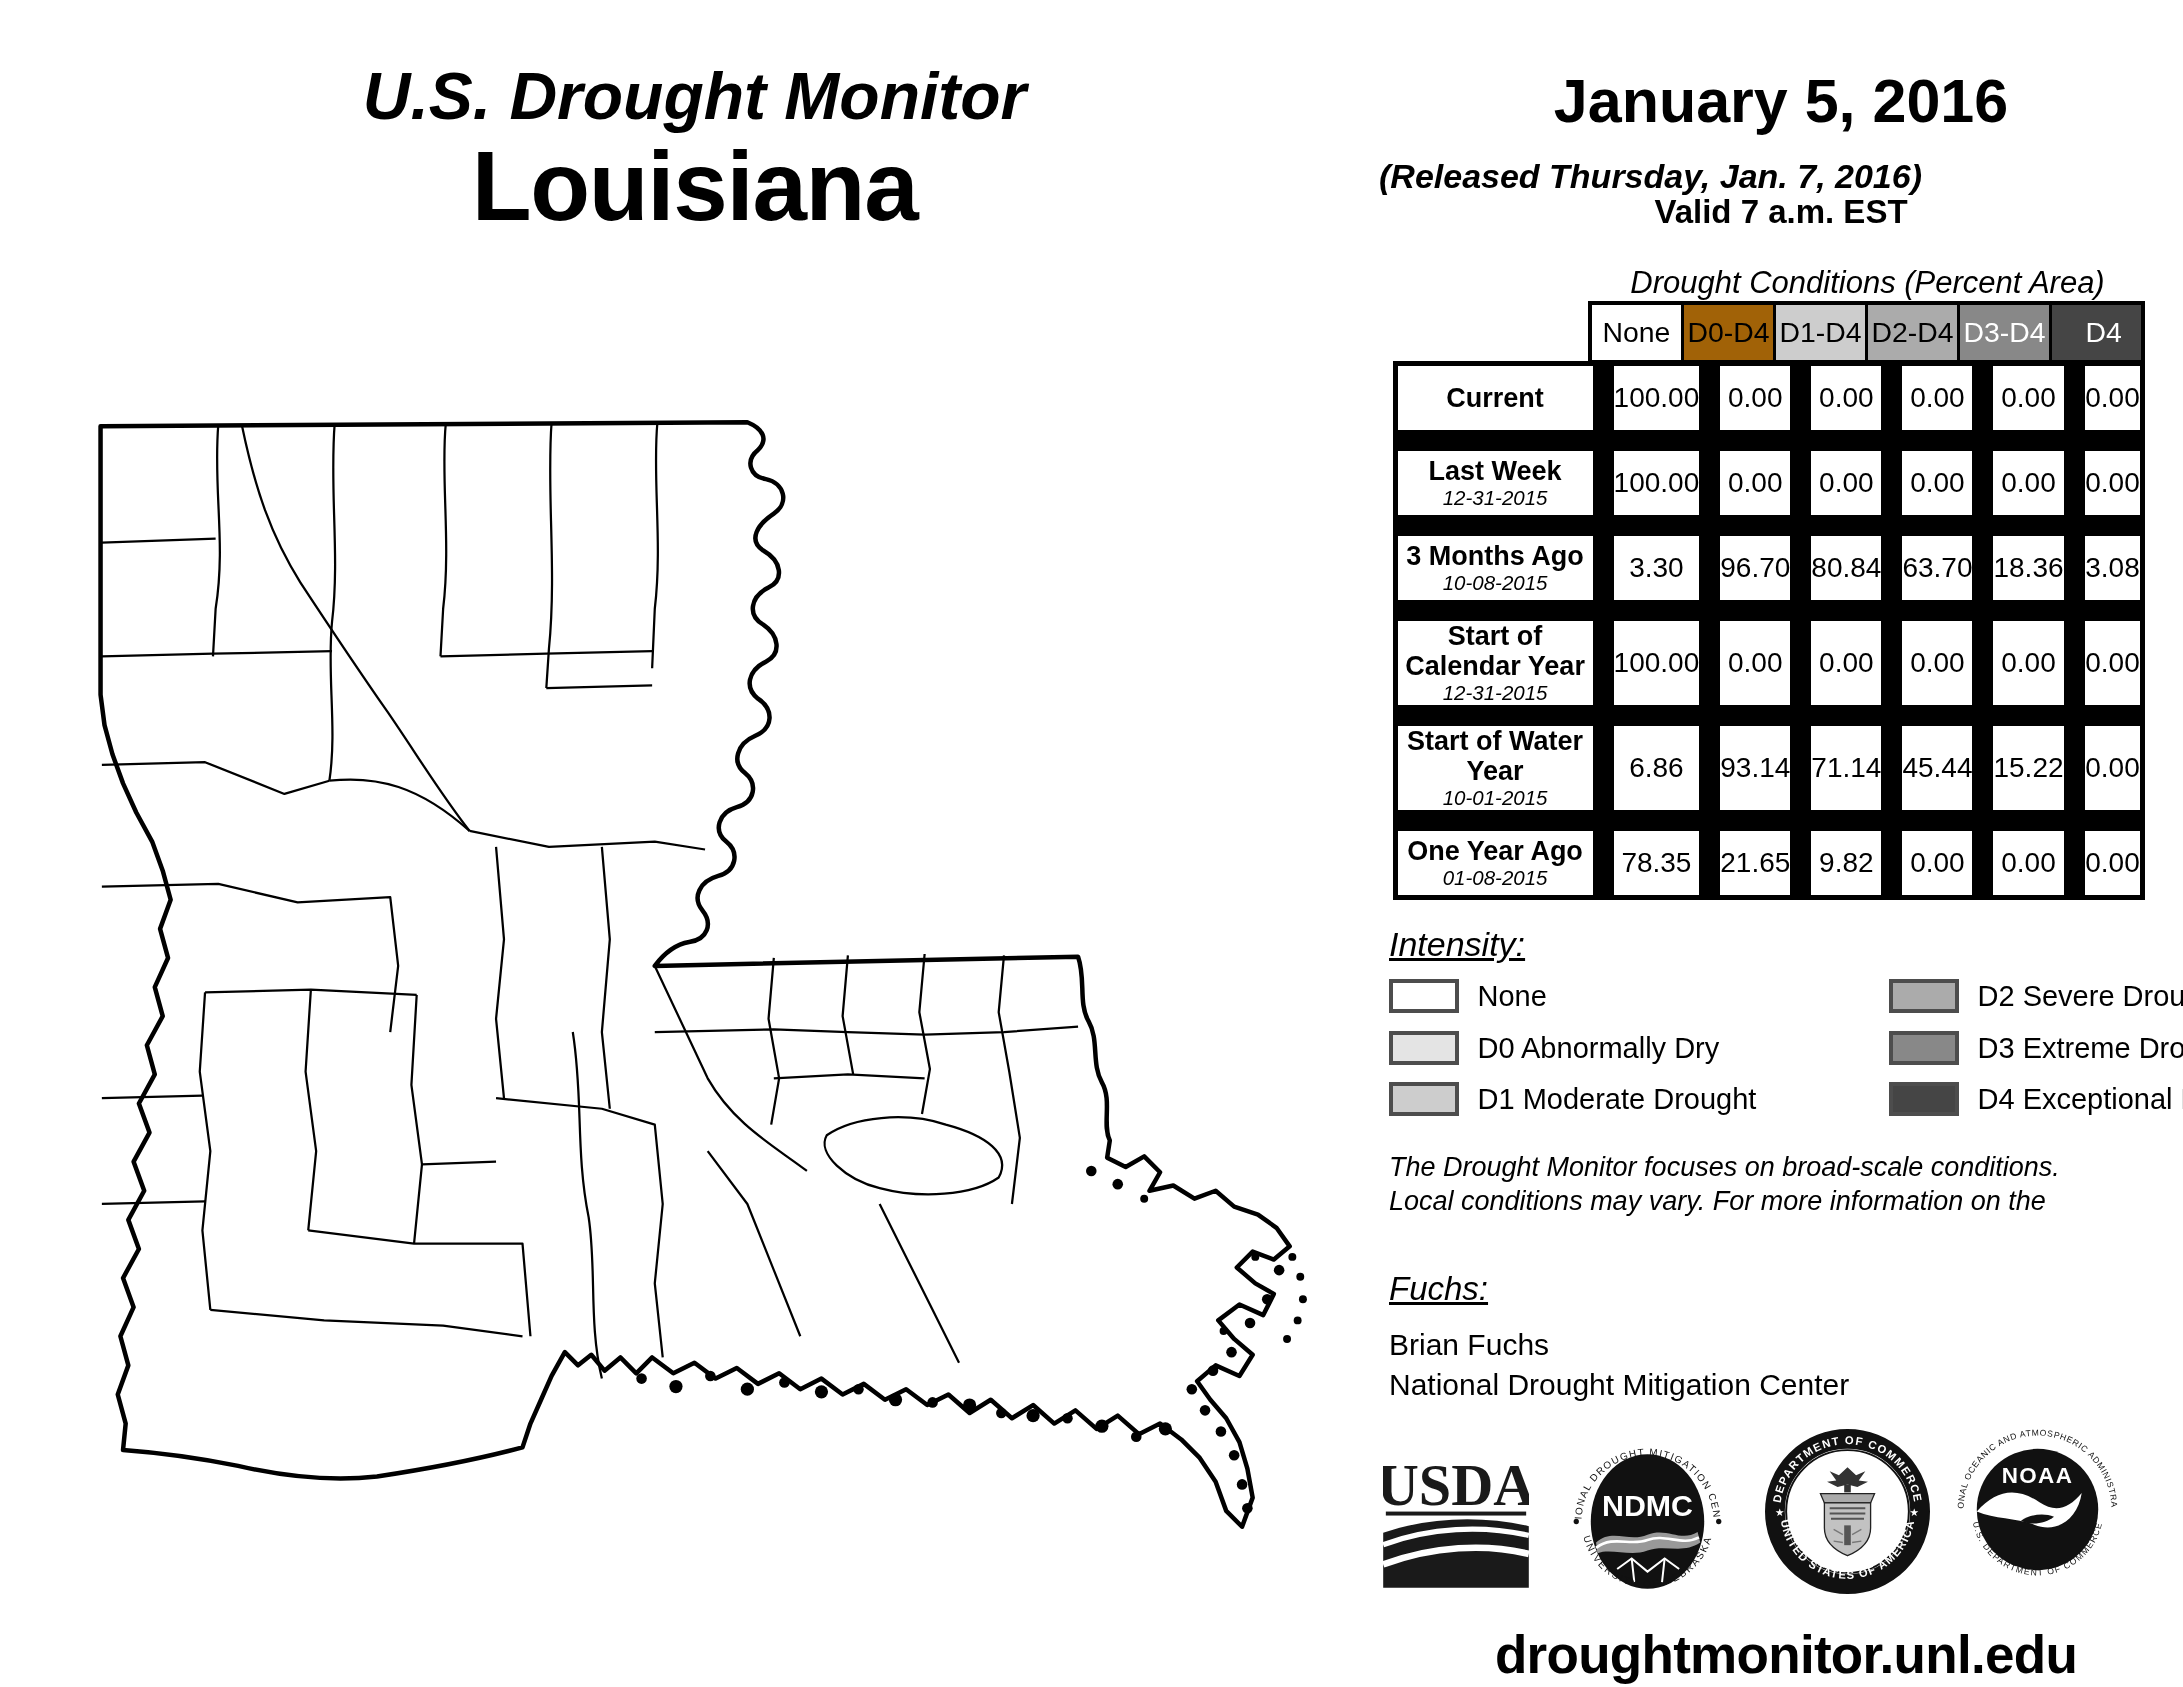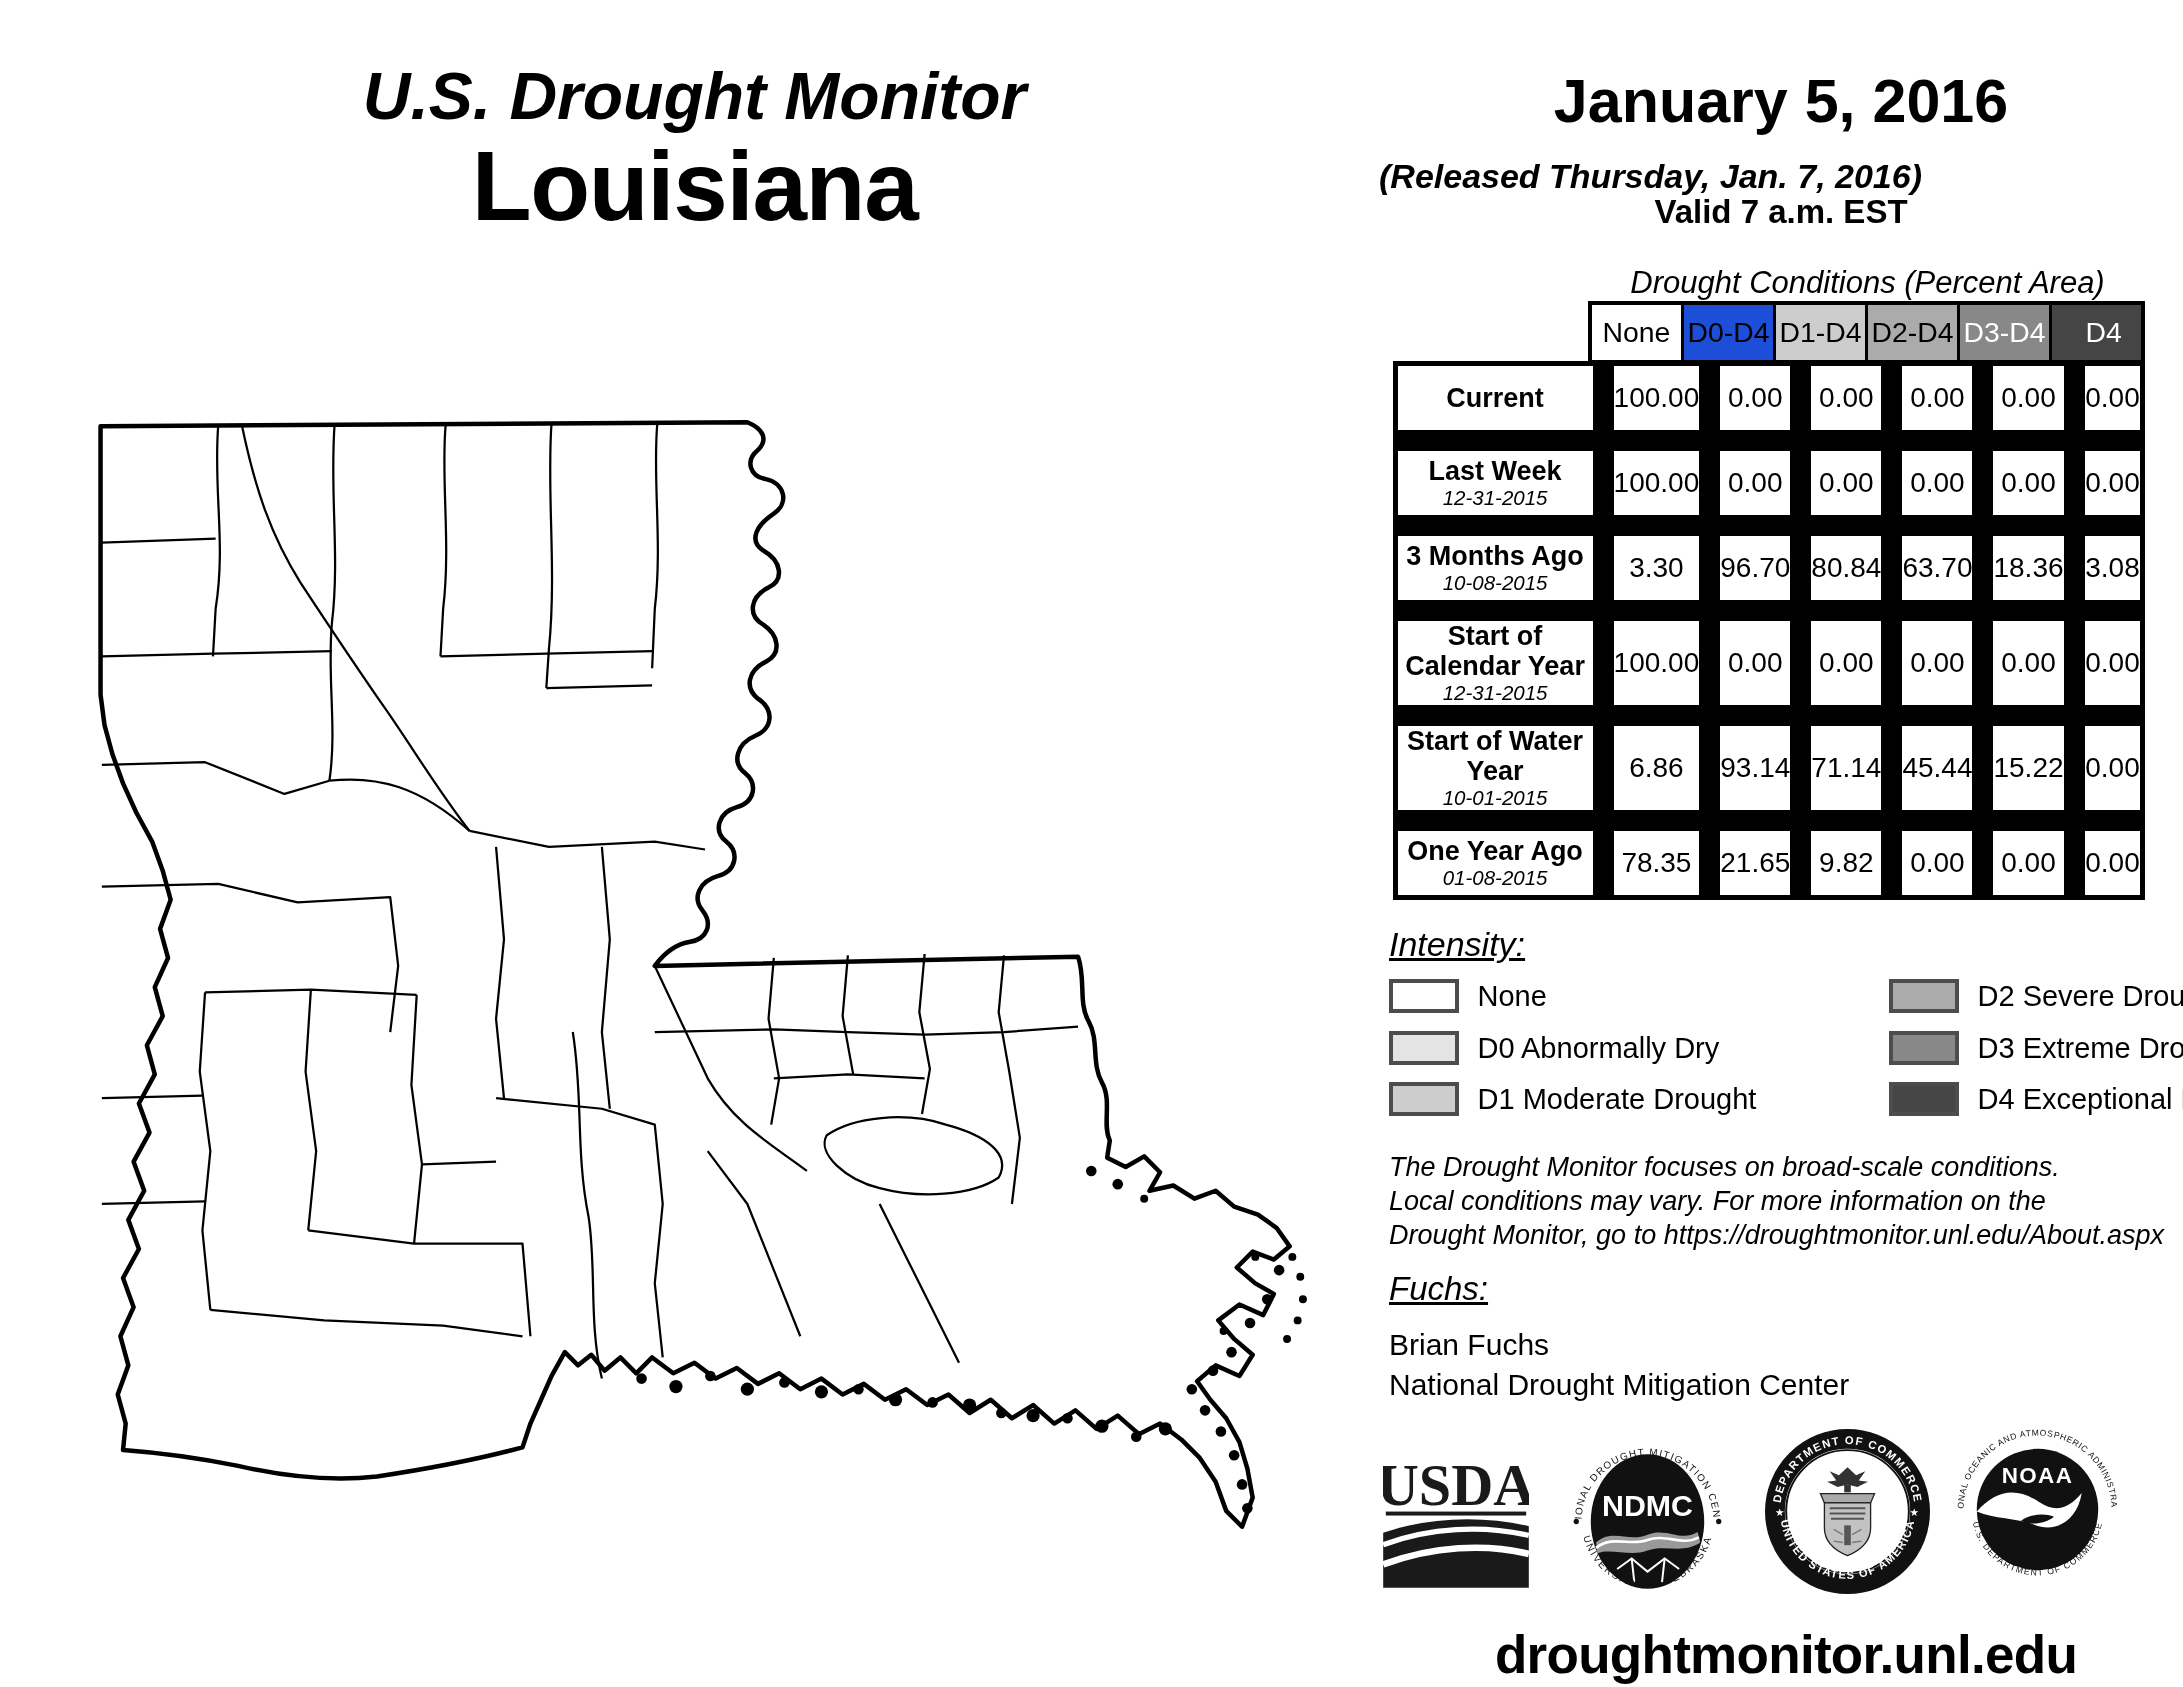--- a/index.html
+++ b/index.html
@@ -17,7 +17,7 @@
   .thead{left:1588px;top:301px;width:557px;height:63px;background:#000;display:grid;
          grid-template-columns:repeat(6,1fr);gap:3.3px;padding:4px;box-sizing:border-box;}
   .thead .hc{display:flex;align-items:center;justify-content:center;font-size:28.4px;}
-  .c0{background:#ffffff;color:#000;} .c1{background:#1d4ed8;color:#000;} .c2{background:#cdcdcd;color:#000;}
+  .c0{background:#ffffff;color:#000;} .c1{background:#a16207;color:#000;} .c2{background:#cdcdcd;color:#000;}
   .c3{background:#ababab;color:#000;} .c4{background:#888888;color:#fff;} .c5{background:#454545;color:#fff;padding-left:14px;}
   .tbody{left:1393px;top:361px;width:752px;height:539px;background:#000;display:grid;
          grid-template-columns:195px repeat(6,1fr);grid-template-rows:repeat(6,1fr);

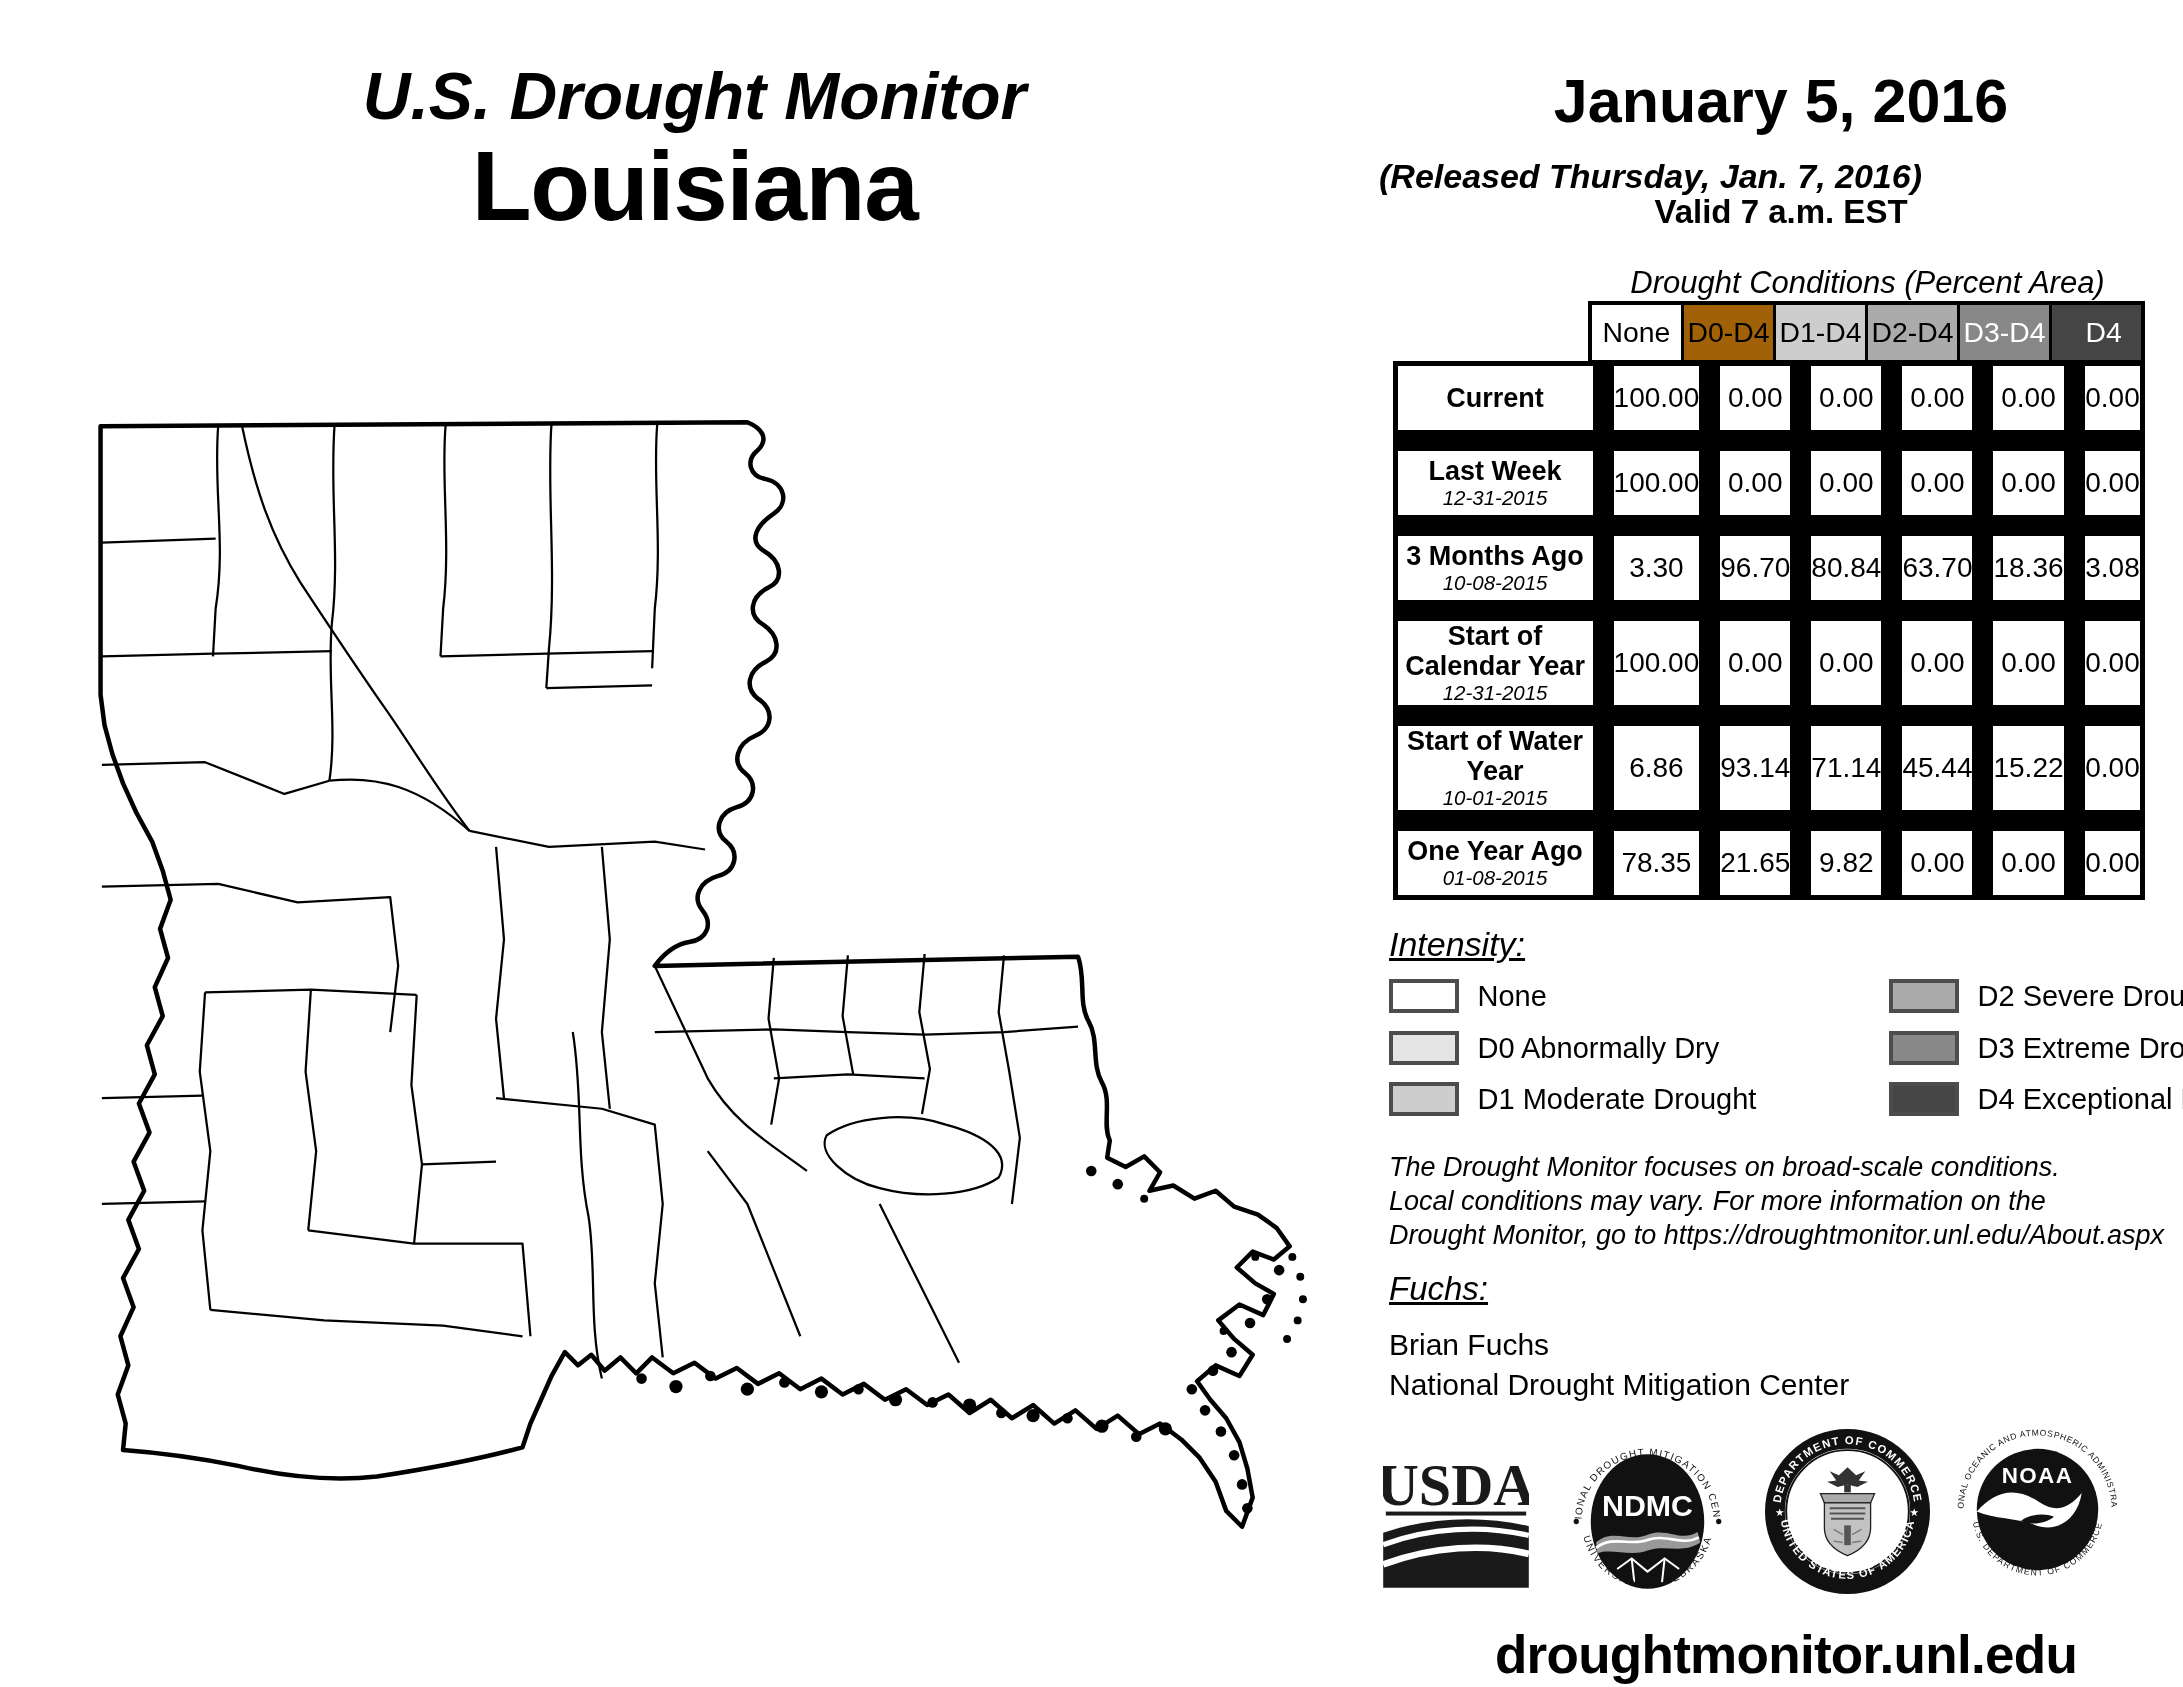--- a/index.html
+++ b/index.html
@@ -338,7 +338,6 @@
   <div class="abs notes">
     <div>The Drought Monitor focuses on broad-scale conditions.</div>
     <div>Local conditions may vary. For more information on the</div>
-    <div>Drought Monitor, go to https://droughtmonitor.unl.edu/About.aspx</div>
   </div>
 
   <div class="abs authhead">Fuchs:</div>

